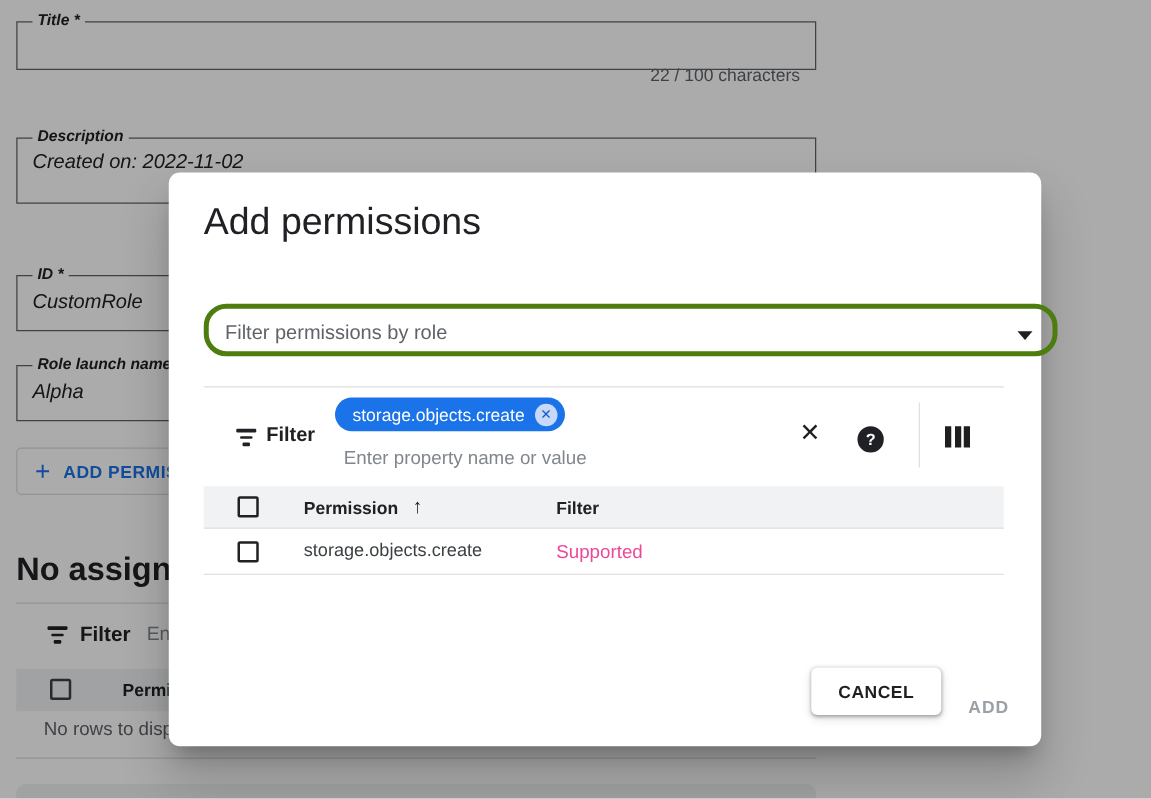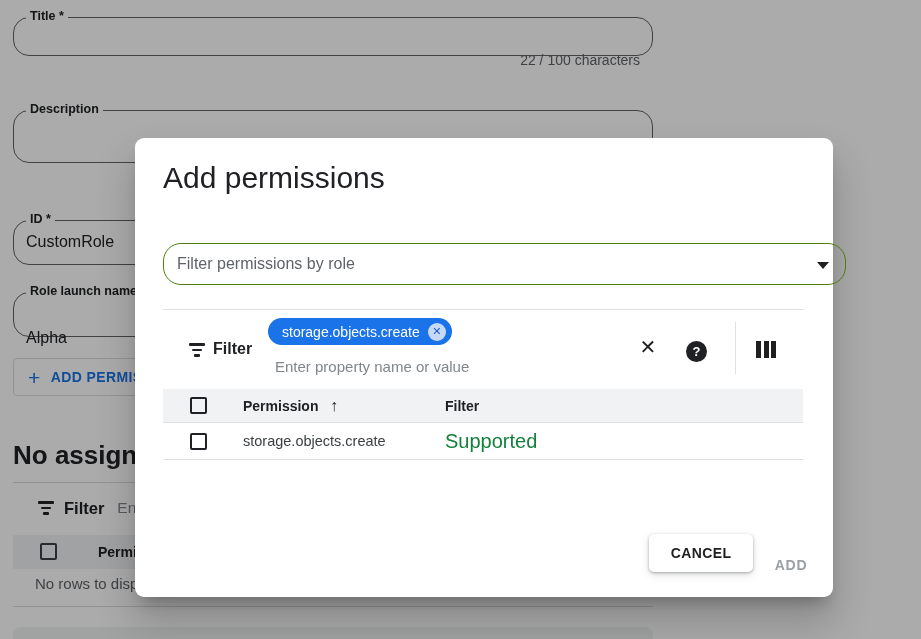--- a/index.html
+++ b/index.html
@@ -13,7 +13,7 @@
   .underlay { position:absolute; inset:0; z-index:1; }
   .ofield {
     position:absolute; left:13px; width:640px;
-    border:1px solid #5f6368; border-radius:16px; background:#fff;
+    border:1px solid #5f6368; border-radius:0; background:#fff;font-style:italic;
   }
   .olabel {
     position:absolute; top:-9px; left:12px; background:#fff; padding:0 4px;

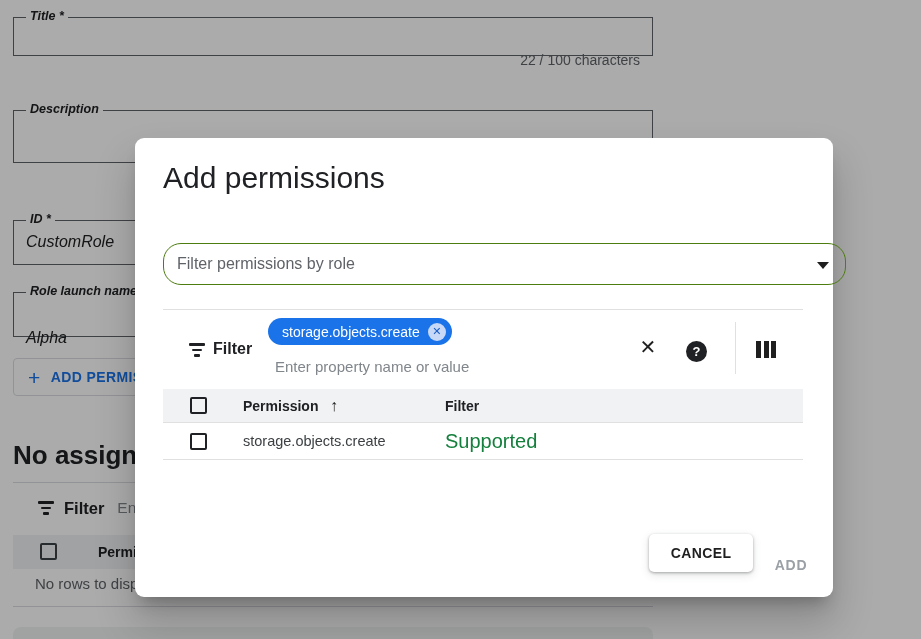--- a/index.html
+++ b/index.html
@@ -124,6 +124,7 @@
 
     <div class="ofield f-desc">
       <span class="olabel">Description</span>
+      <span class="ovalue">Created on: 2022-11-02</span>
     </div>
 
     <div class="ofield f-id">

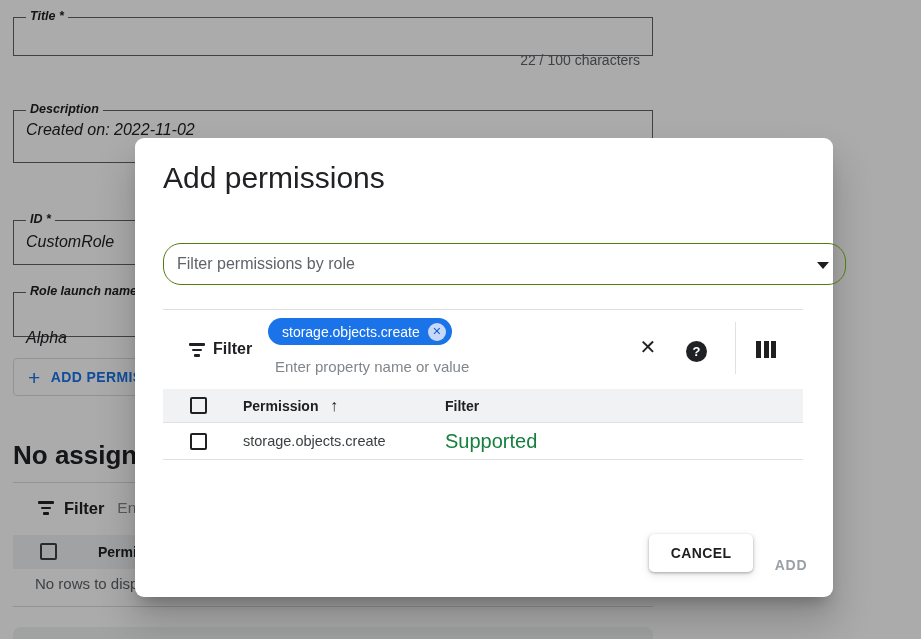--- a/index.html
+++ b/index.html
@@ -63,7 +63,7 @@
   .m-title { position:absolute; left:28px; top:23px; font-size:30px; font-weight:400; color:#202124; white-space:nowrap; }
   .role-select {
     position:absolute; left:28px; top:105px; width:683px; height:42px;
-    border:1px solid #4d7c0f; border-radius:18px; cursor:pointer;
+    border:4px solid #4d7c0f; border-radius:18px; cursor:pointer;
   }
   .role-select-label { position:absolute; left:13px; top:0; line-height:40px; font-size:16px; color:#5f6368; white-space:nowrap; }
   .caret-down { position:absolute; right:16px; top:18px; width:0; height:0; border-left:6px solid transparent; border-right:6px solid transparent; border-top:7px solid #1f1f1f; }

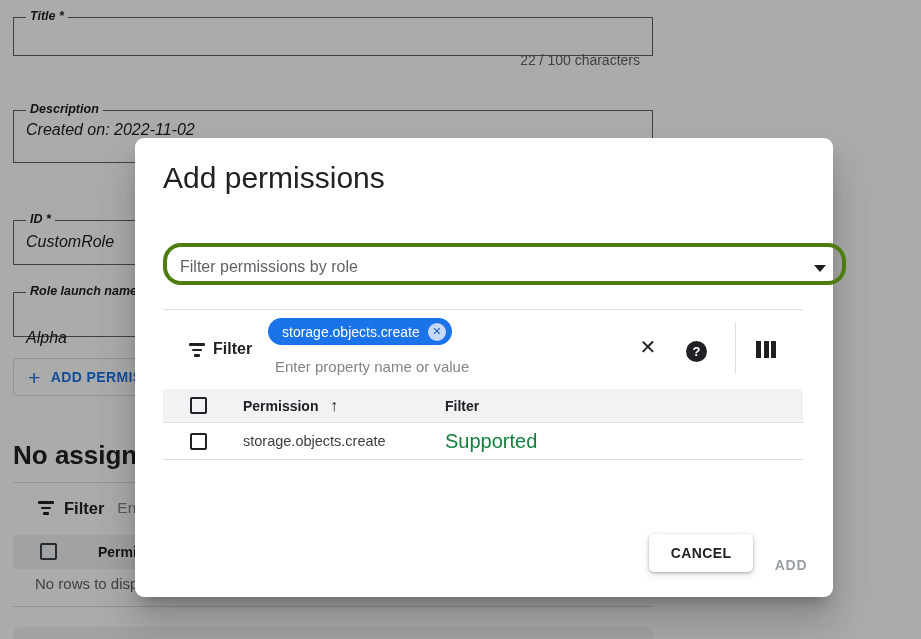--- a/index.html
+++ b/index.html
@@ -28,7 +28,7 @@
   .f-id { top:220px; height:45px; }
   .f-id .ovalue { top:12px; }
   .f-stage { top:292px; height:45px; }
-  .f-stage .ovalue { top:12px;margin-top:24px; }
+  .f-stage .ovalue { top:12px; }
   .add-perm-btn {
     position:absolute; left:13px; top:358px; height:38px; width:220px;
     background:#fff; border:1px solid #dadce0; border-radius:4px;

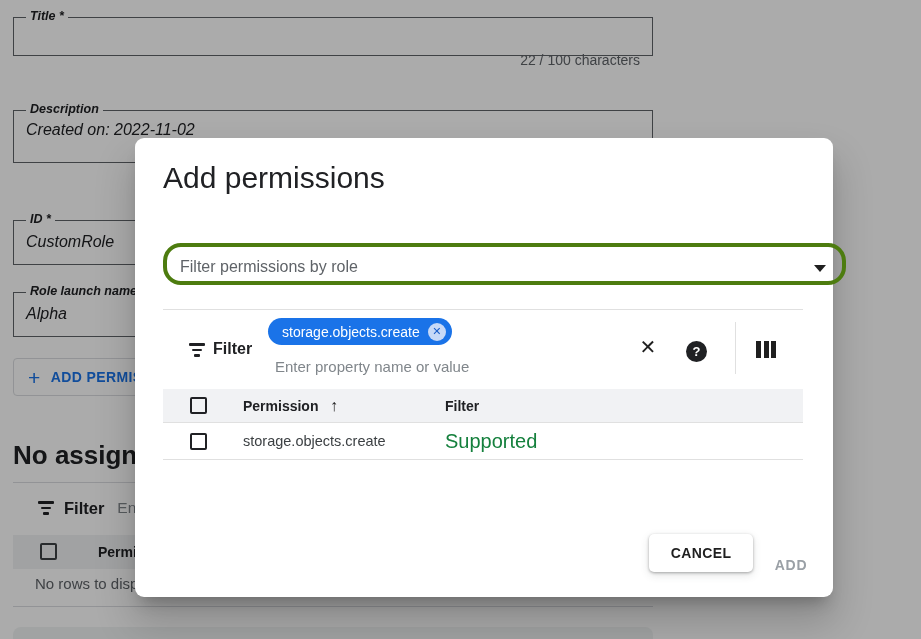--- a/index.html
+++ b/index.html
@@ -97,7 +97,7 @@
   .m-trow { position:absolute; left:28px; top:286px; width:640px; height:36px; border-bottom:1px solid #e0e0e0; background:#fff; }
   .m-trow .cbx { left:27px; top:9px; }
   .m-cell-perm { position:absolute; left:80px; top:0; line-height:35px; font-size:14.5px; color:#3c4043; white-space:nowrap; }
-  .m-cell-status { position:absolute; left:282px; top:0; line-height:35px; font-size:20px; color:#15803d; white-space:nowrap; }
+  .m-cell-status { position:absolute; left:282px; top:0; line-height:35px; font-size:15px; color:#ec4899; white-space:nowrap; }
   .cancel-btn {
     position:absolute; left:514px; top:396px; width:104px; height:38px;
     background:#fff; border:none; border-radius:5px; font-family:inherit;

